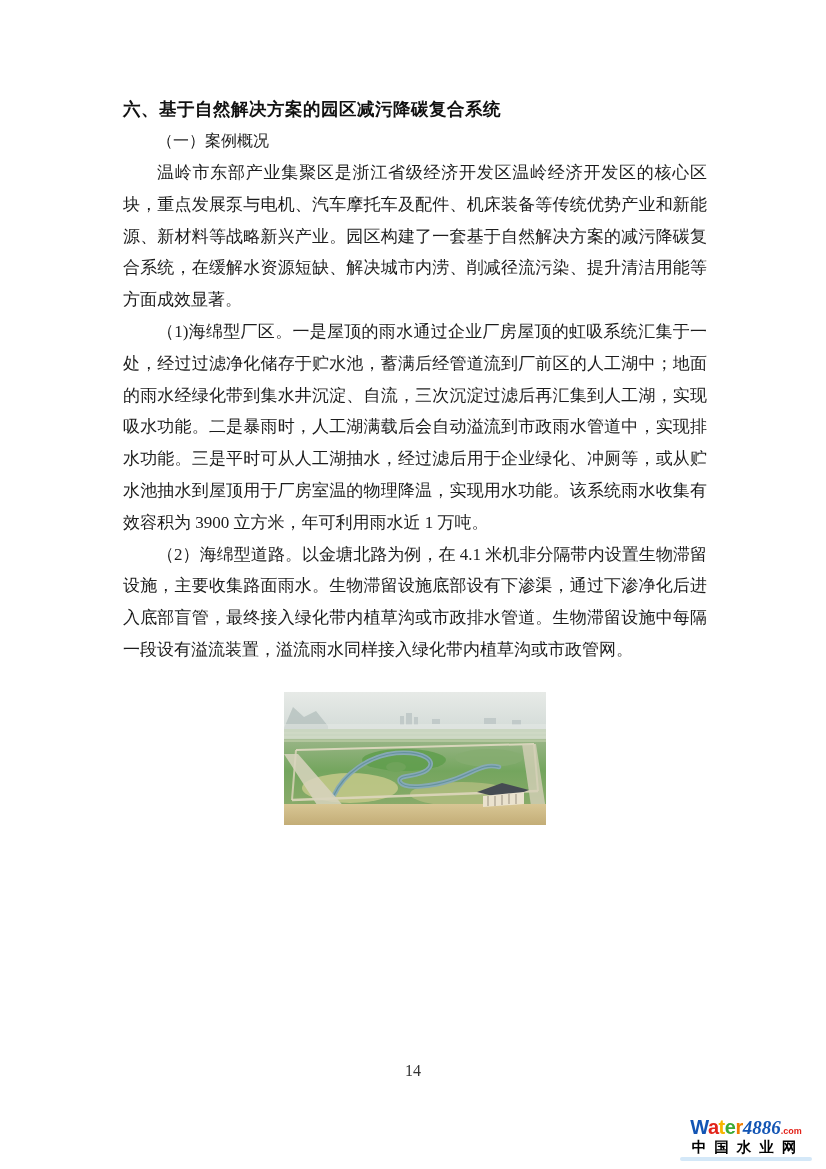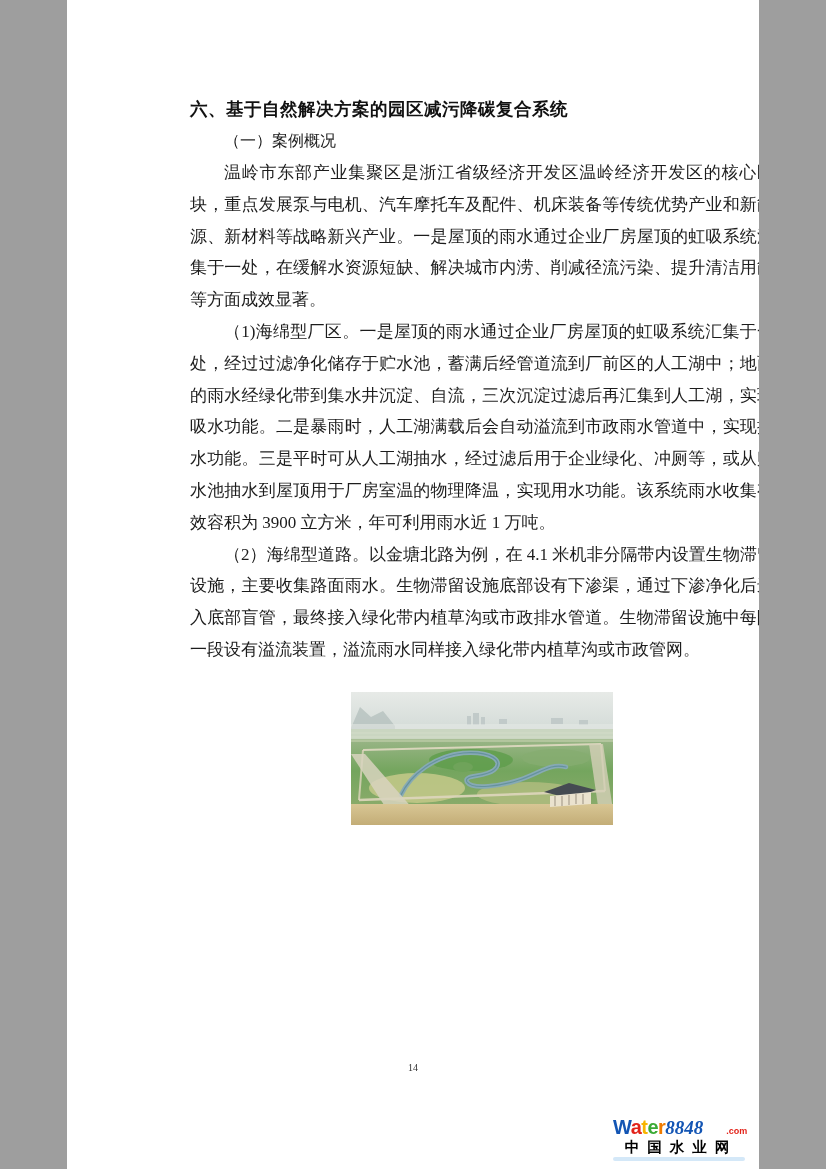--- a/index.html
+++ b/index.html
@@ -5,7 +5,7 @@
   html,body { margin:0; padding:0; background:#9e9e9e; }
   .page {
     position:relative;
-    width:692px; height:1169px;
+    width:826px; height:1169px;
     margin:0 auto;
     background:#ffffff;
     font-family:"Liberation Serif","DejaVu Serif",serif;

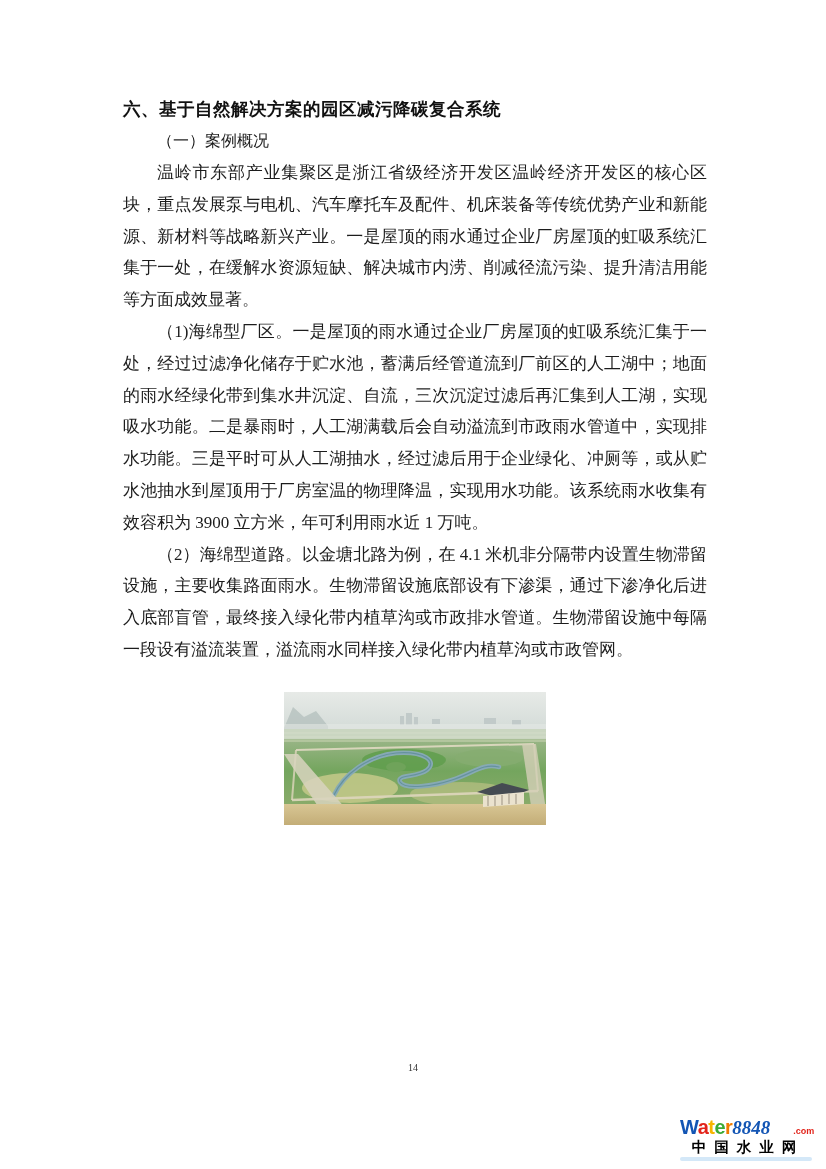--- a/index.html
+++ b/index.html
@@ -120,7 +120,7 @@
 
     <div class="subheading">（一）案例概况</div>
 
-    <p class="body-para">温岭市东部产业集聚区是浙江省级经济开发区温岭经济开发区的核心区块，重点发展泵与电机、汽车摩托车及配件、机床装备等传统优势产业和新能源、新材料等战略新兴产业。一是屋顶的雨水通过企业厂房屋顶的虹吸系统汇集于一处，在缓解水资源短缺、解决城市内涝、削减径流污染、提升清洁用能等方面成效显著。</p>
+    <p class="body-para">温岭市东部产业集聚区是浙江省级经济开发区温岭经济开发区的核心区块，重点发展泵与电机、汽车摩托车及配件、机床装备等传统优势产业和新能源、新材料等战略新兴产业。园区构建了一套基于自然解决方案的减污降碳复合系统，在缓解水资源短缺、解决城市内涝、削减径流污染、提升清洁用能等方面成效显著。</p>
 
 
     <p class="body-para">（1)海绵型厂区。一是屋顶的雨水通过企业厂房屋顶的虹吸系统汇集于一处，经过过滤净化储存于贮水池，蓄满后经管道流到厂前区的人工湖中；地面的雨水经绿化带到集水井沉淀、自流，三次沉淀过滤后再汇集到人工湖，实现吸水功能。二是暴雨时，人工湖满载后会自动溢流到市政雨水管道中，实现排水功能。三是平时可从人工湖抽水，经过滤后用于企业绿化、冲厕等，或从贮水池抽水到屋顶用于厂房室温的物理降温，实现用水功能。该系统雨水收集有效容积为 3900 立方米，年可利用雨水近 1 万吨。</p>

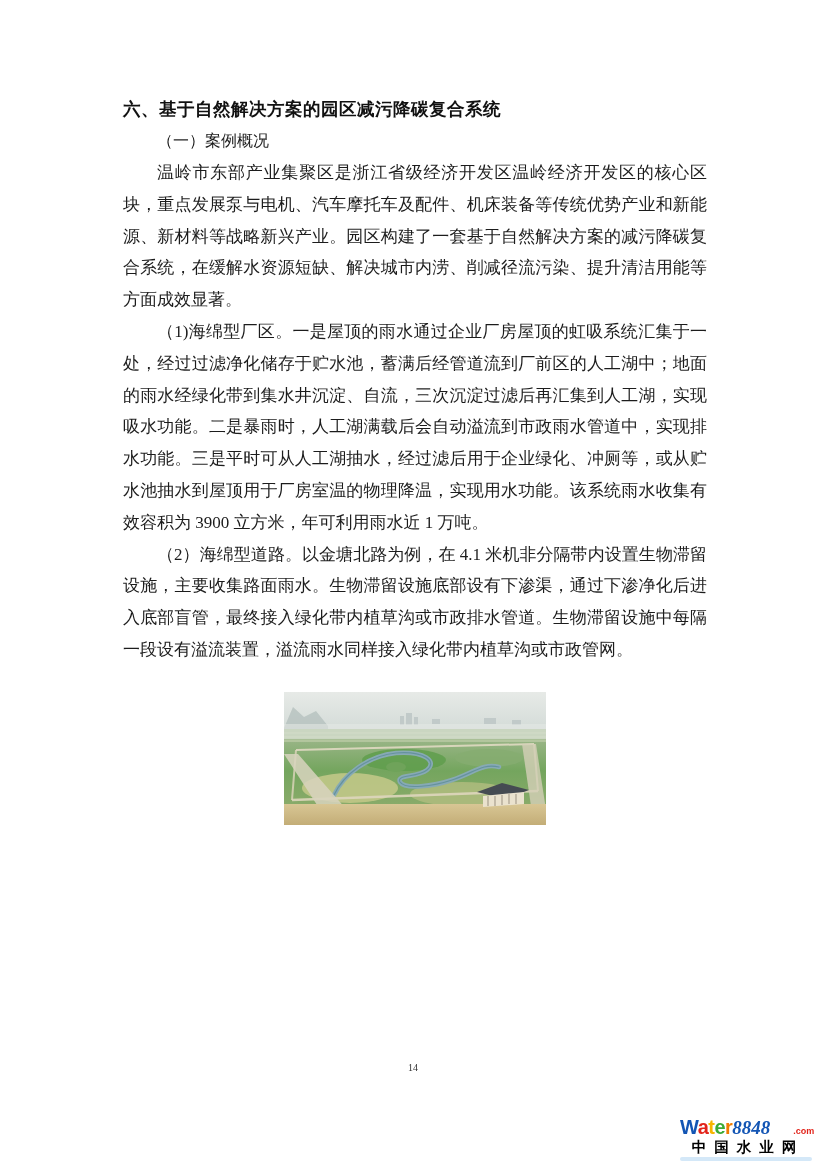--- a/index.html
+++ b/index.html
@@ -64,7 +64,7 @@
     position:absolute;
     left:0; right:0; top:1062px;
     text-align:center;
-    font-size:10px;
+    font-size:16px;
     color:#333;
   }
   .footer-logo {

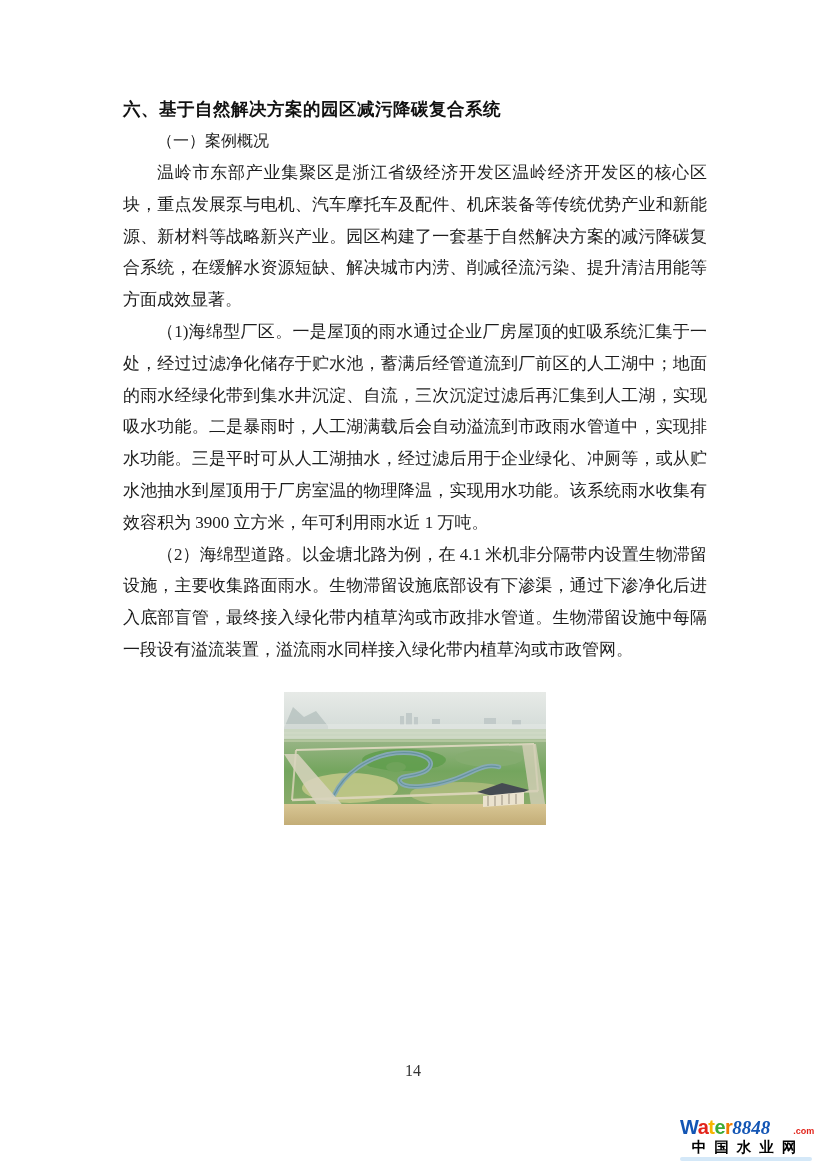--- a/index.html
+++ b/index.html
@@ -195,7 +195,7 @@
   <div class="page-number">14</div>
 
   <div class="footer-logo">
-    <div class="logo-top"><span style="color: rgb(19, 85, 180);">W</span><span style="color: rgb(226, 35, 26);">a</span><span style="color: rgb(247, 181, 0);">t</span><span style="color: rgb(58, 170, 53);">e</span><span style="color: rgb(240, 124, 0);">r</span><span class="logo-num" style="color: rgb(19, 85, 180);">8848</span><span class="logo-tld" style="color: rgb(226, 35, 26);">.com</span>
+    <div class="logo-top"><span style="color: rgb(19, 85, 180);">W</span><span style="color: rgb(226, 35, 26);">a</span><span style="color: rgb(247, 181, 0);">t</span><span style="color: rgb(58, 170, 53);">e</span><span style="color: rgb(240, 124, 0);">r</span><span class="logo-num" style="color: rgb(19, 85, 180);">4886</span><span class="logo-tld" style="color: rgb(226, 35, 26);">.com</span>
     </div>
     <div class="logo-tagline" style="color: #000000;">中国水业网</div>
     <div class="logo-bar"></div>

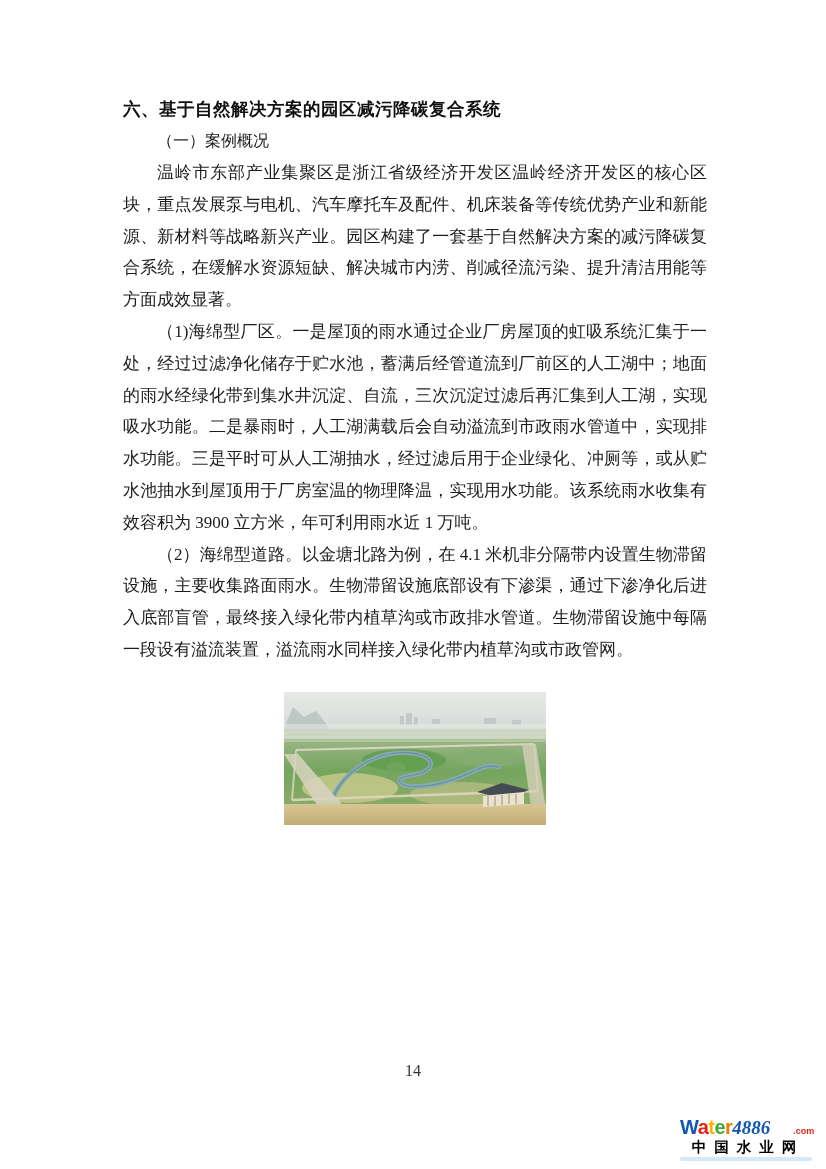--- a/index.html
+++ b/index.html
@@ -92,7 +92,6 @@
     font-size:9px;
     font-weight:bold;
     letter-spacing:0;
-    padding-left:23px;
   }
   .logo-tagline {
     margin-top:3px;

